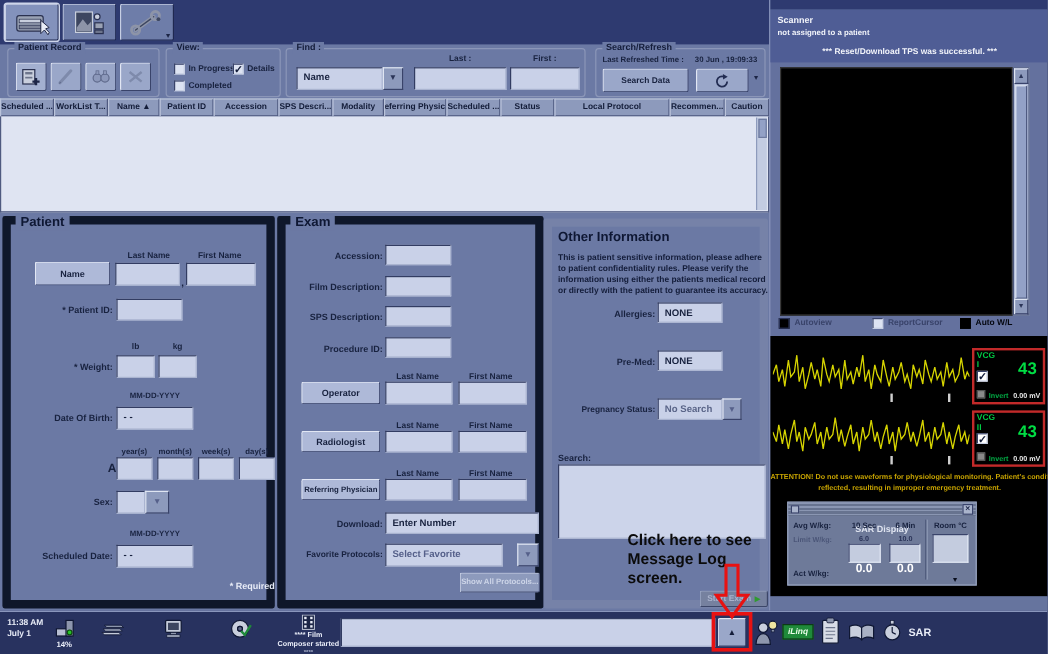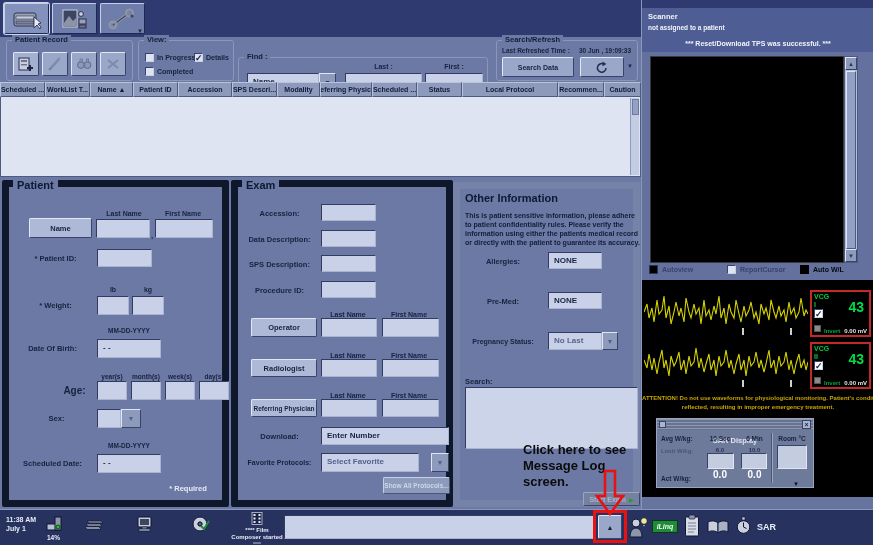--- a/index.html
+++ b/index.html
@@ -110,7 +110,7 @@
     <span class="l" style="left:67px;top:12px;font-size:7px;">Details</span>
   </div>
 
-  <div class="gb" style="left:238px;top:57px;width:250px;height:41px;">
+  <div class="gb" style="left:238px;top:40px;width:250px;height:41px;">
     <span class="gbt">Find :</span>
     <div class="inp" style="left:8px;top:15px;width:72px;height:19px;">
       <span>Name</span>

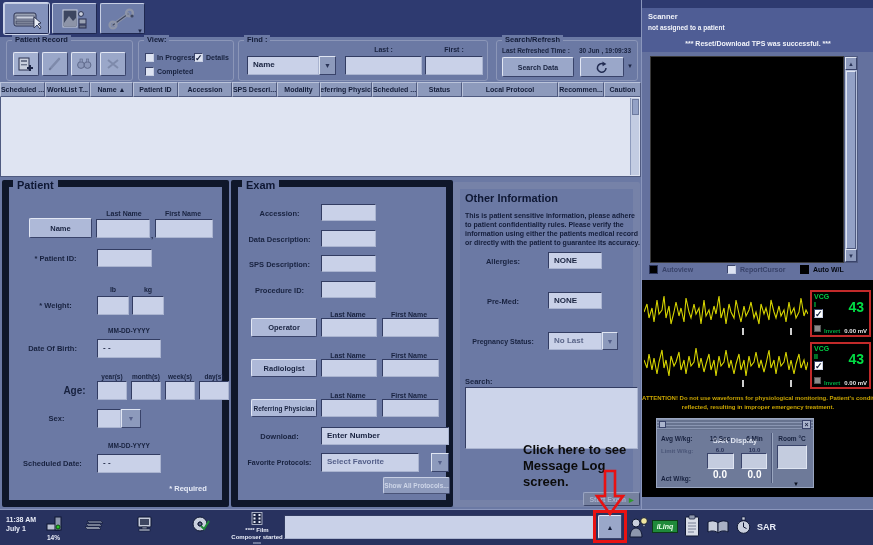--- a/index.html
+++ b/index.html
@@ -9,7 +9,7 @@
   .a{position:absolute;}
   .l{position:absolute;font-weight:bold;color:#18223f;font-size:8px;white-space:nowrap;line-height:10px;}
   .lc{text-align:center;}
-  .lr{text-align:center;}
+  .lr{text-align:right;}
   .inp{position:absolute;background:#c9d1e8;border:1px solid;border-color:#323c62 #aab4d0 #aab4d0 #323c62;
     font-size:8px;font-weight:bold;color:#18223f;padding:3px 0 0 5px;}
   .btn{position:absolute;background:#aeb9d8;border:1px solid;border-color:#e2e7f4 #39436a #39436a #e2e7f4;

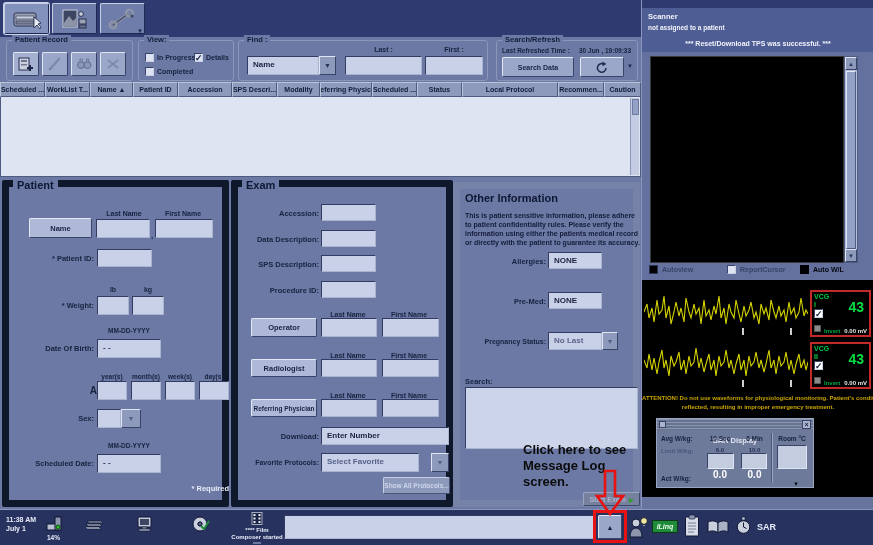--- a/index.html
+++ b/index.html
@@ -205,7 +205,7 @@
     <span class="ptitle">Exam</span>
     <span class="l lr" style="left:2px;top:22px;width:79px;font-size:7.5px;">Accession:</span>
     <div class="inp" style="left:83px;top:17px;width:55px;height:17px;"></div>
-    <span class="l lr" style="left:2px;top:48px;width:79px;font-size:7.5px;">Data Description:</span>
+    <span class="l lr" style="left:2px;top:48px;width:79px;font-size:7.5px;">Film Description:</span>
     <div class="inp" style="left:83px;top:43px;width:55px;height:17px;"></div>
     <span class="l lr" style="left:2px;top:73px;width:79px;font-size:7.5px;">SPS Description:</span>
     <div class="inp" style="left:83px;top:68px;width:55px;height:17px;"></div>

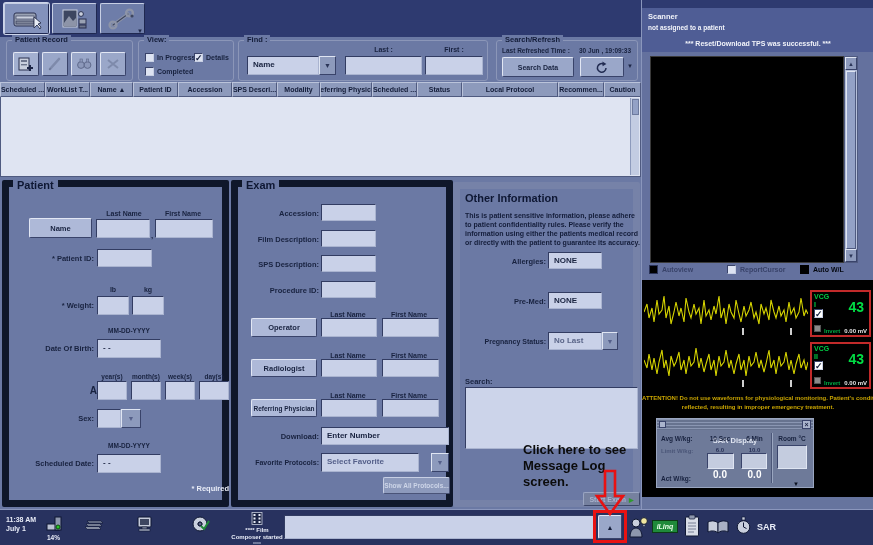--- a/index.html
+++ b/index.html
@@ -263,7 +263,7 @@
     </div>
     <span class="l lr" style="left:0;top:148px;width:86px;font-size:7px;">Pregnancy Status:</span>
     <div class="inp" style="left:88px;top:143px;width:54px;height:18px;color:#5a6588;">
-      <span>No Last</span>
+      <span>No Search</span>
     </div>
     <div class="darr" style="left:142px;top:143px;width:16px;height:18px;color:#55608a;">▼</div>
     <span class="l" style="left:5px;top:188px;font-size:7.5px;">Search:</span>

